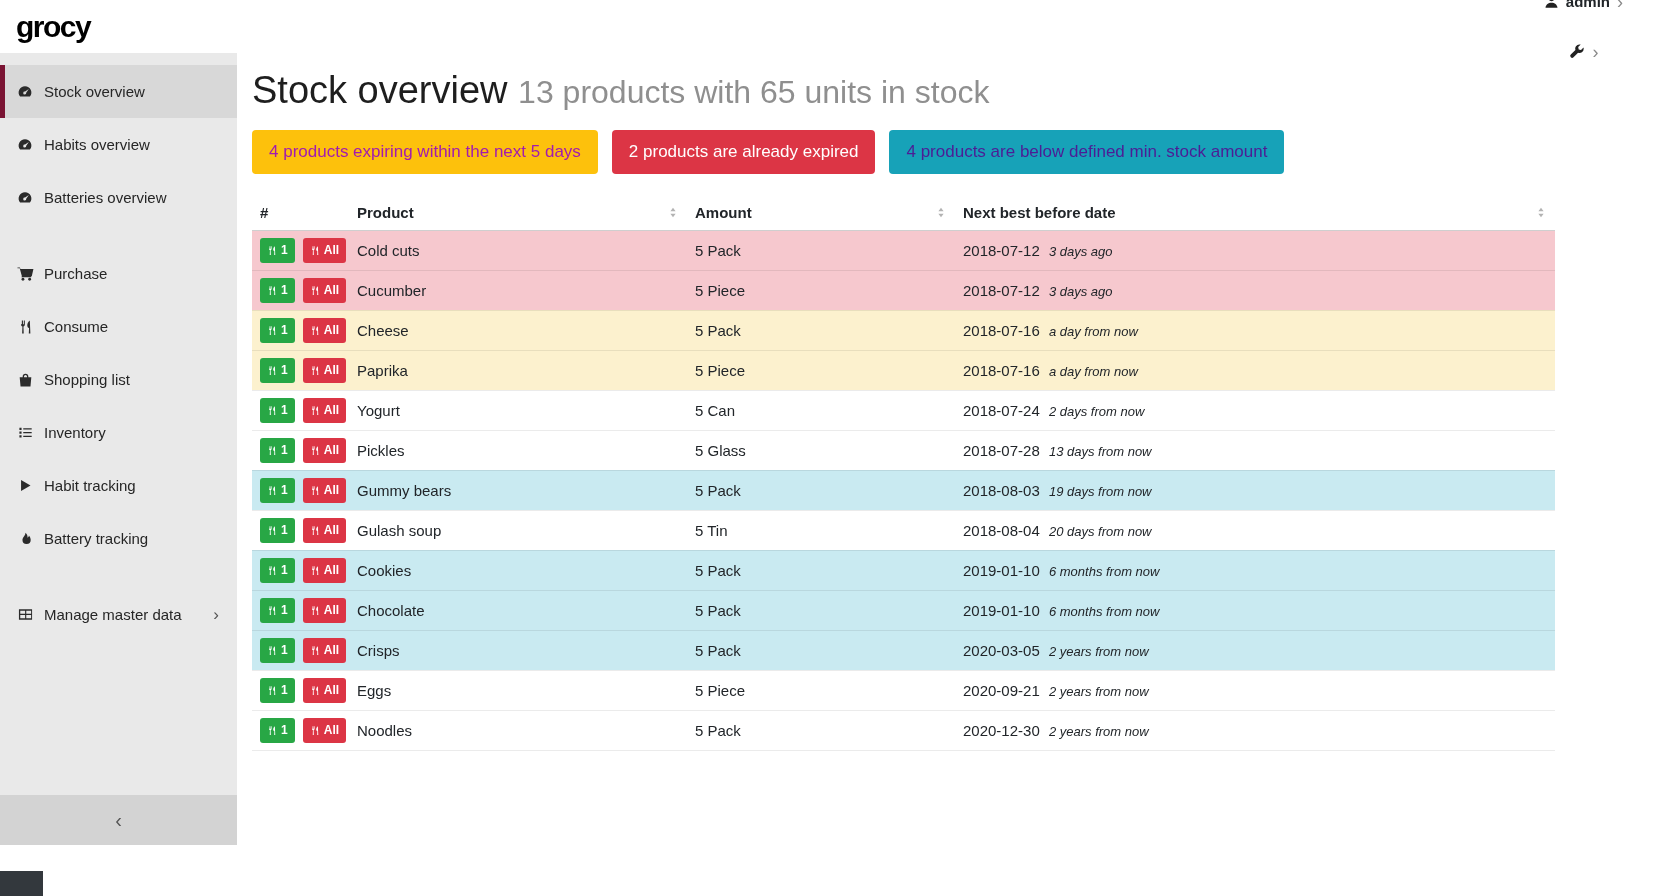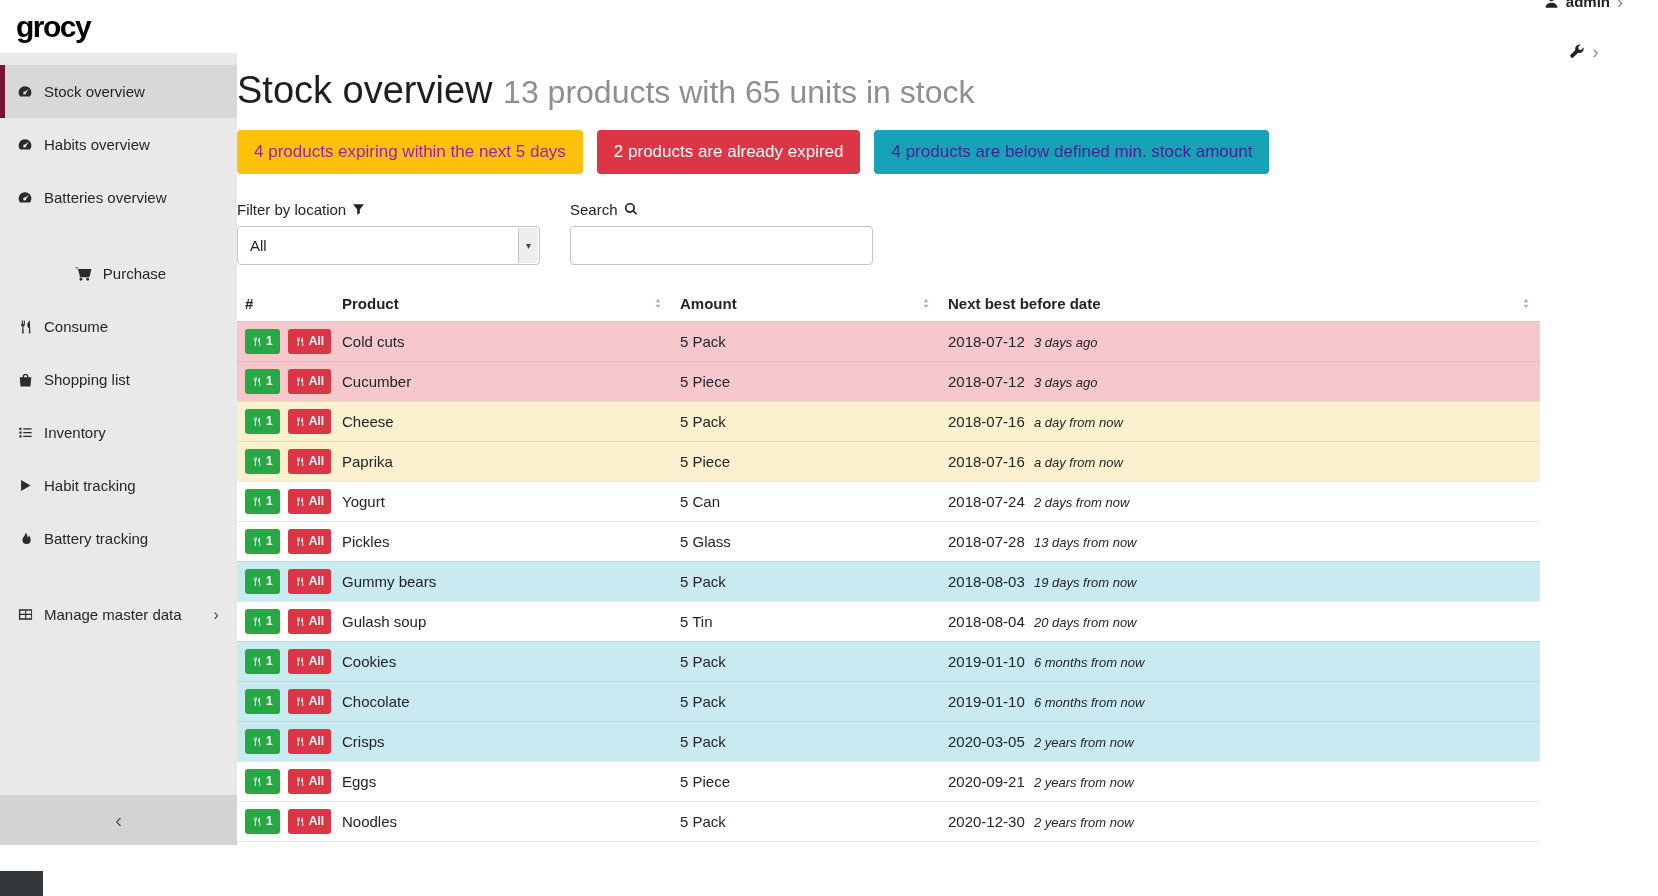--- a/index.html
+++ b/index.html
@@ -29,7 +29,7 @@
   .dark-corner { position:absolute; left:0; bottom:0; width:43px; height:25px; background:#33383d; }
 
   
-  .main { position:absolute; top:53px; left:237px; right:0; bottom:0; background:#fff; padding:16px 0 0 0; overflow:hidden; }
+  .main { position:absolute; top:53px; left:237px; right:0; bottom:0; background:#fff; padding:16px 0 0 15px; overflow:hidden; }
   h1 { font-weight:400; font-size:38px; color:#1e1e1e; line-height:1.15; }
   h1 .subtitle { font-size:32px; color:#8f8f8f; }
 

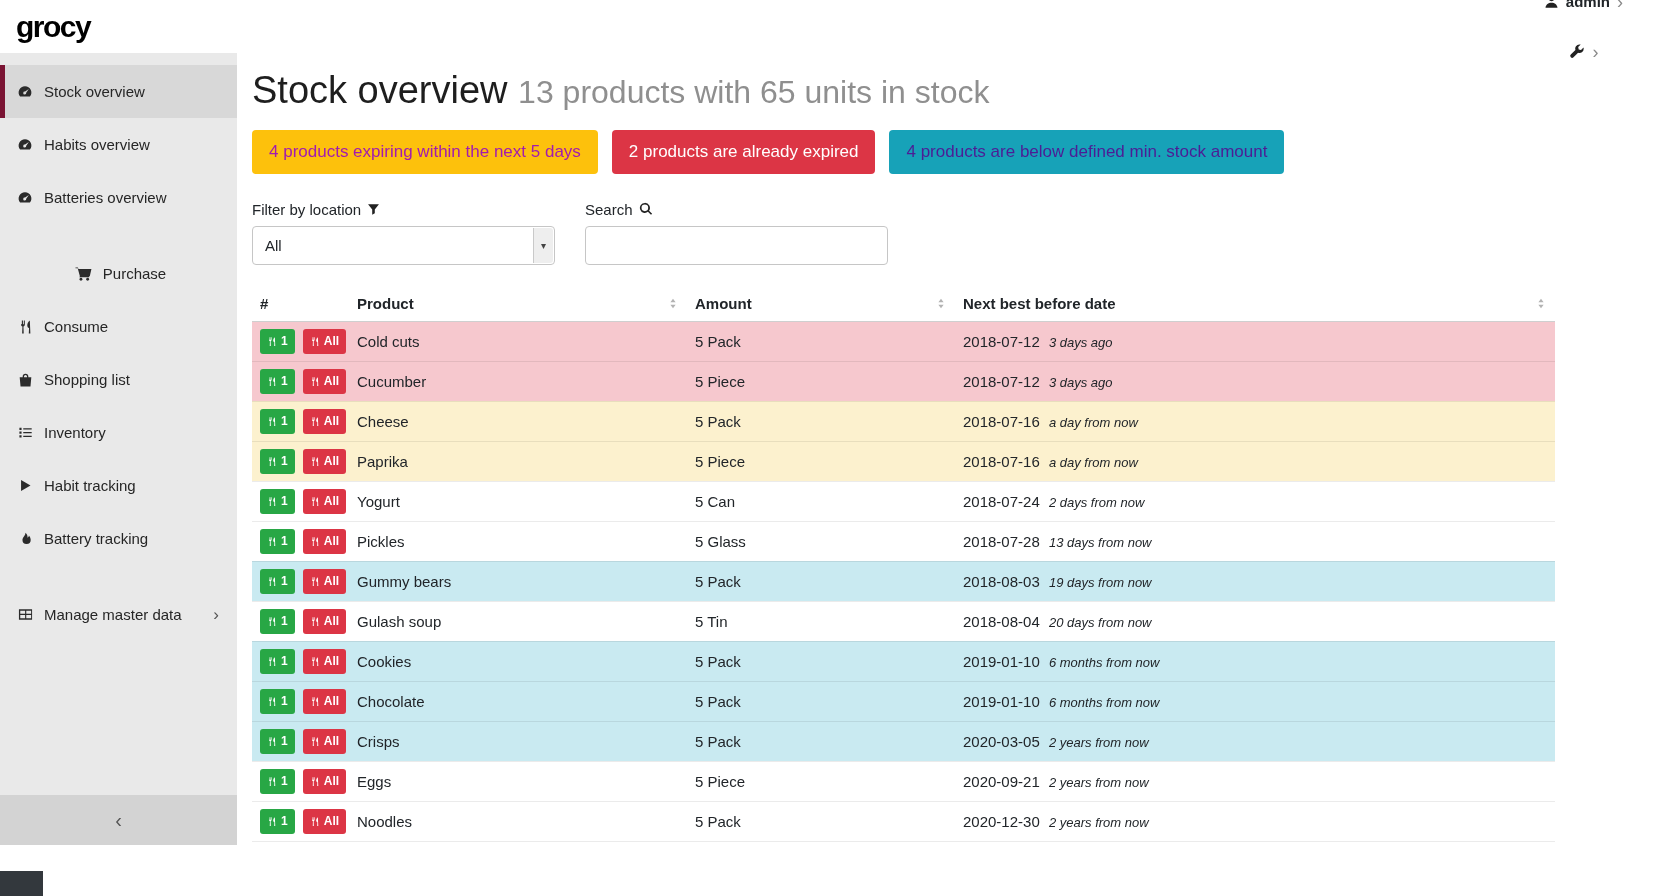--- a/index.html
+++ b/index.html
@@ -199,33 +199,6 @@
     <button class="alert alert-info">4 products are below defined min. stock amount</button>
   </div>
 
-  <div class="filter-row">
-    <div>
-      <div class="control-label">
-        <span>Filter by location</span>
-        <span class="label-icon">
-          <svg width="13" height="13" viewBox="0 0 16 16" fill="currentColor">
-              <path d="M1.3 1.5h13.4L9.6 8v4.6l-3.2 1.9V8z"></path>
-            </svg>
-        </span>
-      </div>
-      <div class="control select">
-        <span class="select-value">All</span>
-        <span class="select-arrow">▾</span>
-      </div>
-    </div>
-    <div>
-      <div class="control-label">
-        <span>Search</span>
-        <span class="label-icon">
-          <svg width="14" height="14" viewBox="0 0 16 16" fill="currentColor">
-              <path d="M6.7 1a5.7 5.7 0 1 0 3.5 10.2l3.5 3.5 1.3-1.3-3.5-3.5A5.7 5.7 0 0 0 6.7 1zm0 1.9a3.8 3.8 0 1 1 0 7.6 3.8 3.8 0 0 1 0-7.6z"></path>
-            </svg>
-        </span>
-      </div>
-      <input class="control search-input" type="text" value="" style="">
-    </div>
-  </div>
 
   <table>
     <thead>

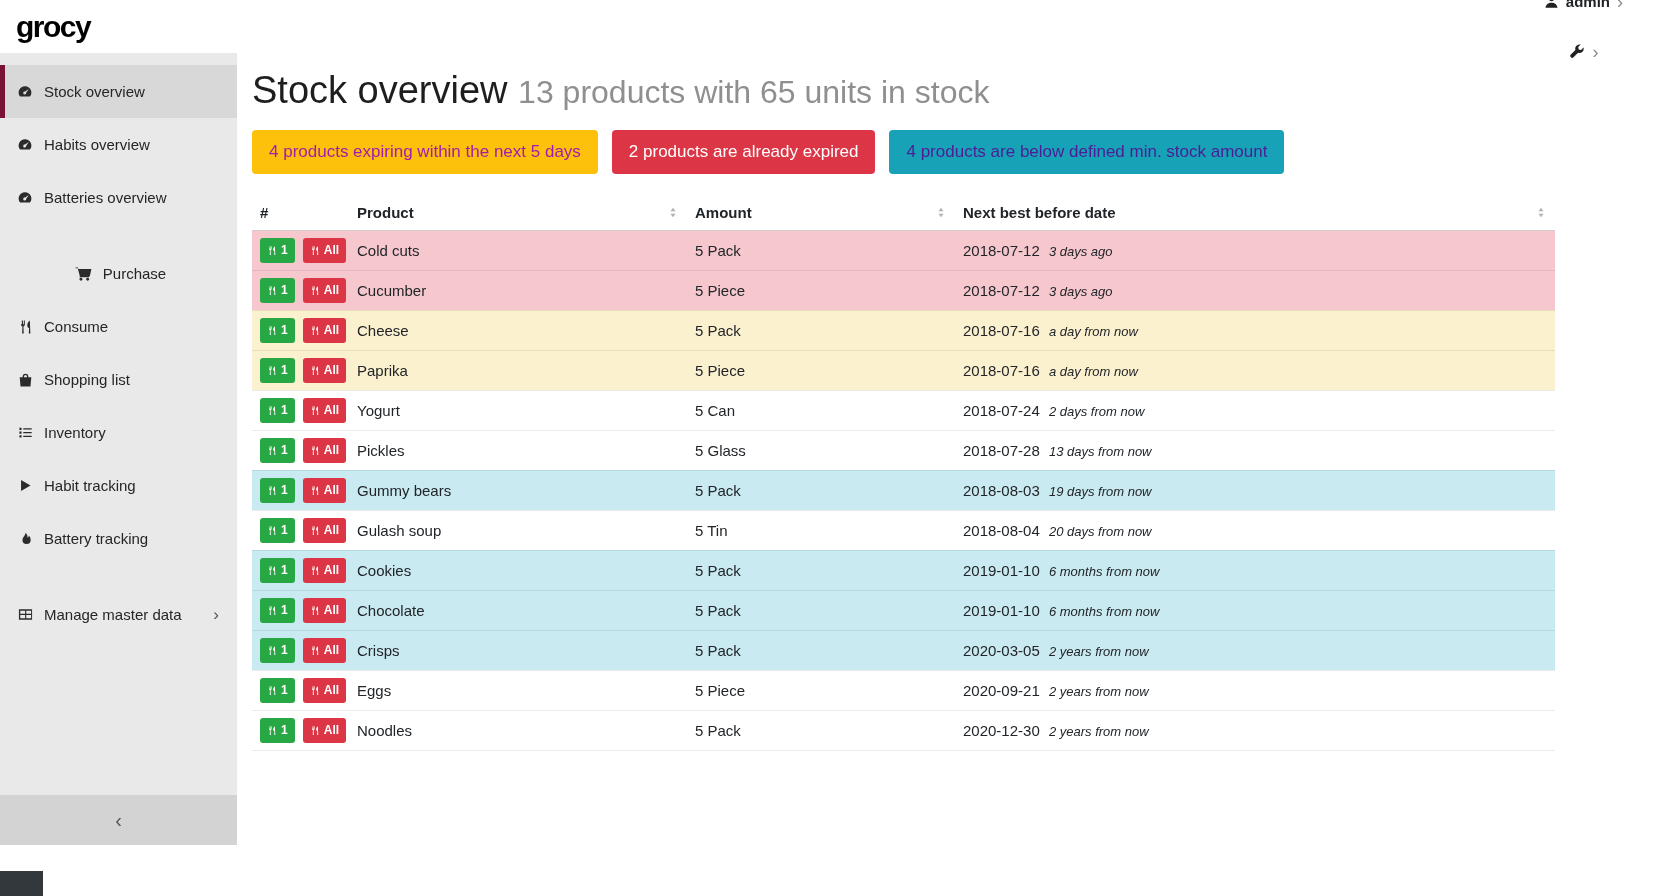--- a/index.html
+++ b/index.html
@@ -24,7 +24,7 @@
   .nav-icon { width:20px; display:flex; justify-content:center; color:#2b2b2b; flex:none; }
   .nav-label { font-size:15px; }
   .nav-chevron { margin-left:auto; color:#555; font-size:17px; padding-right:6px; }
-  .group-start { margin-top:23px;justify-content:center; }
+  .group-start { margin-top:23px; }
   .sidebar-footer { height:50px; background:#d3d3d3; display:flex; align-items:center; justify-content:center; color:#555; font-size:20px; cursor:pointer; }
   .dark-corner { position:absolute; left:0; bottom:0; width:43px; height:25px; background:#33383d; }
 

